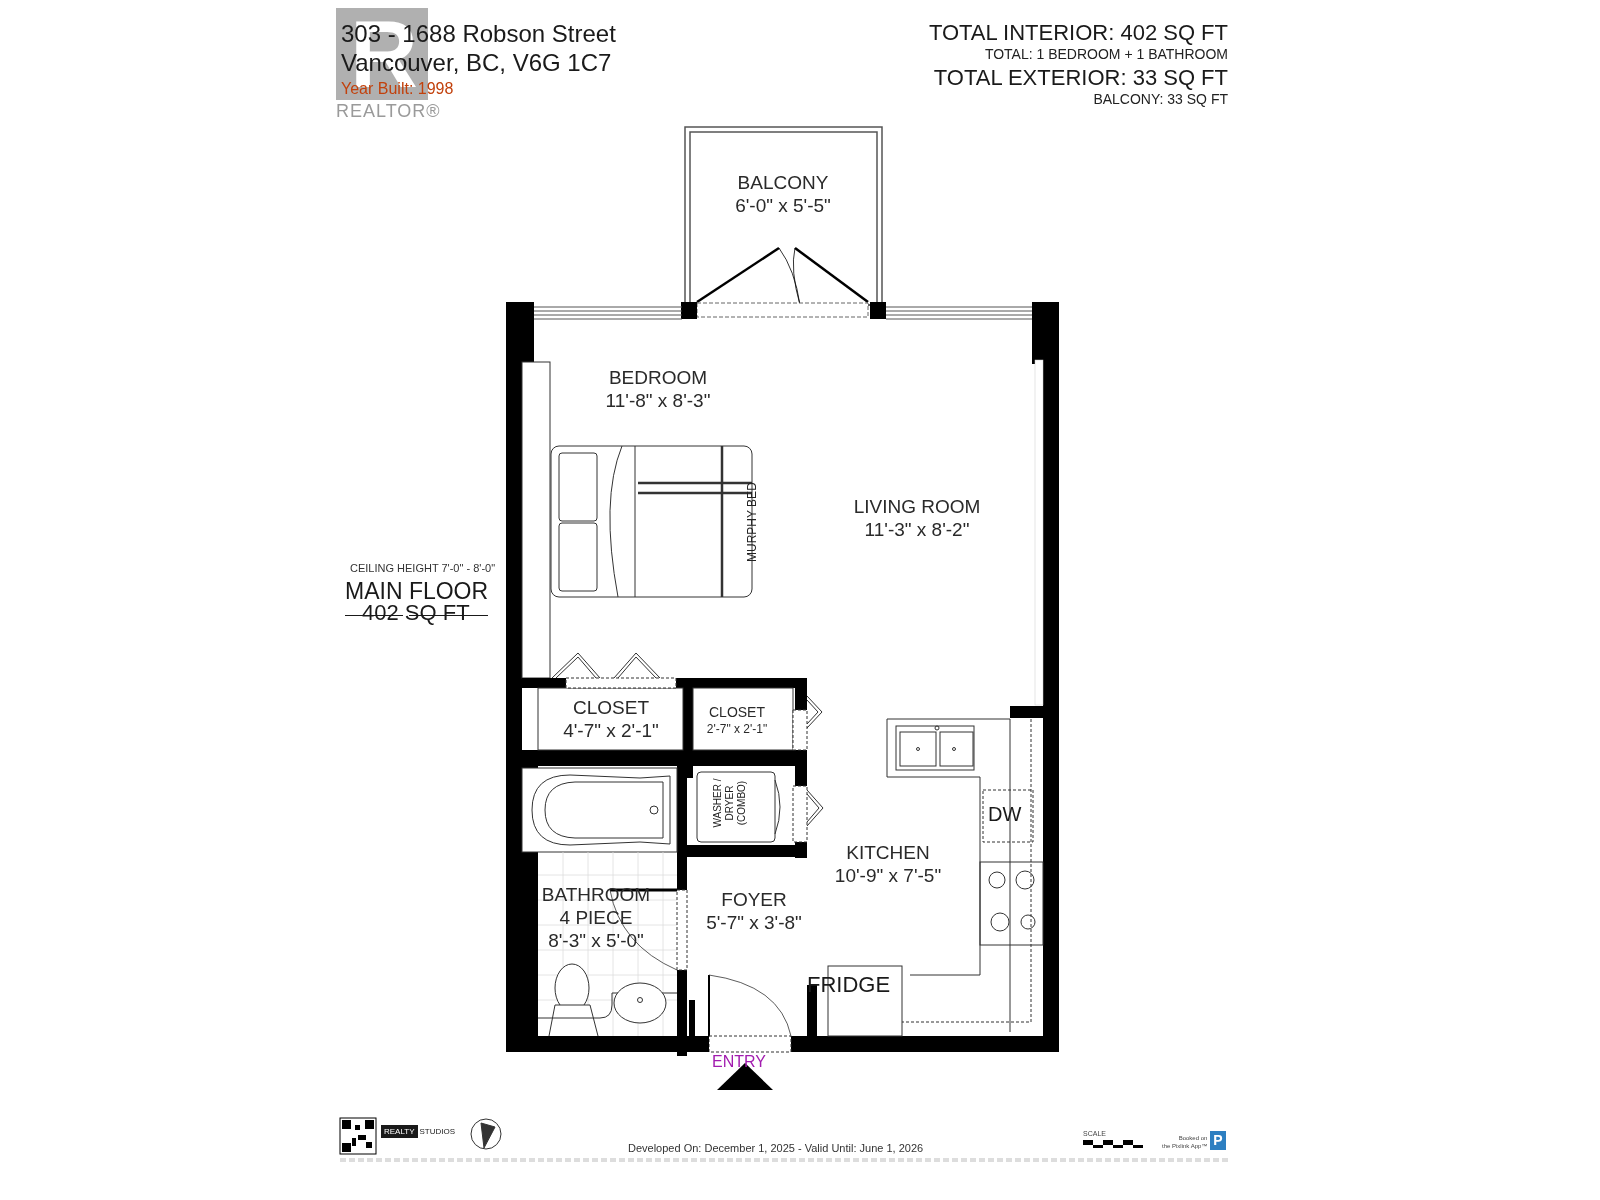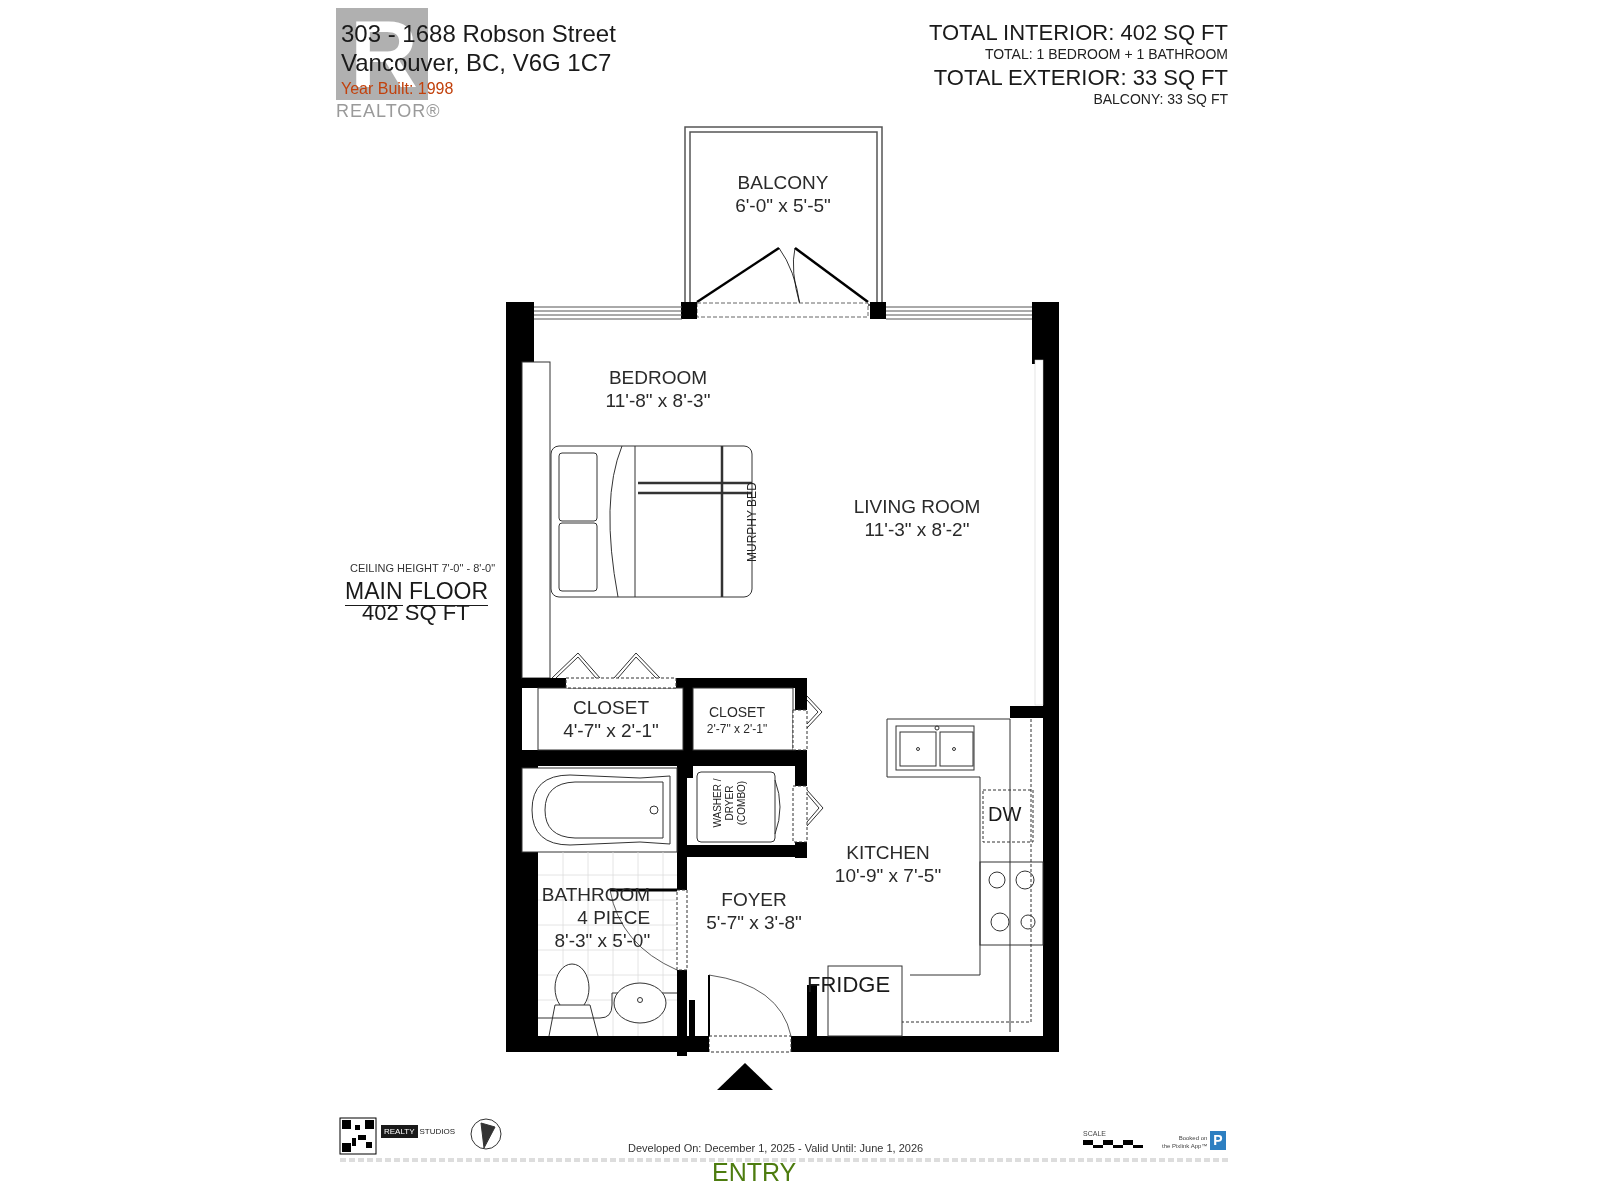--- a/index.html
+++ b/index.html
@@ -19,7 +19,7 @@
   .room.sm .d { font-size:12px; line-height:16px; }
   .ceiling { left:350px; top:562px; font-size:11px; color:#333; white-space:nowrap; }
   .mainfloor { left:345px; top:578px; font-size:23px; color:#1a1a1a; white-space:nowrap; }
-  .mainfloor span { border-bottom:1px solid #1a1a1a; padding-bottom:1px; }
+  .mainfloor span { border-bottom:1px solid #1a1a1a; padding-bottom:11px; }
   .mainfloor-sq { left:362px; top:600px; font-size:22px; color:#1a1a1a; }
   .murphy { left:745px; top:530px; font-size:12px; transform:rotate(-90deg); transform-origin:left top; white-space:nowrap; color:#222; }
   .washer { left:712px; top:840px; font-size:10px; transform:rotate(-90deg); transform-origin:left top; white-space:nowrap; text-align:center; line-height:12px; color:#222; }

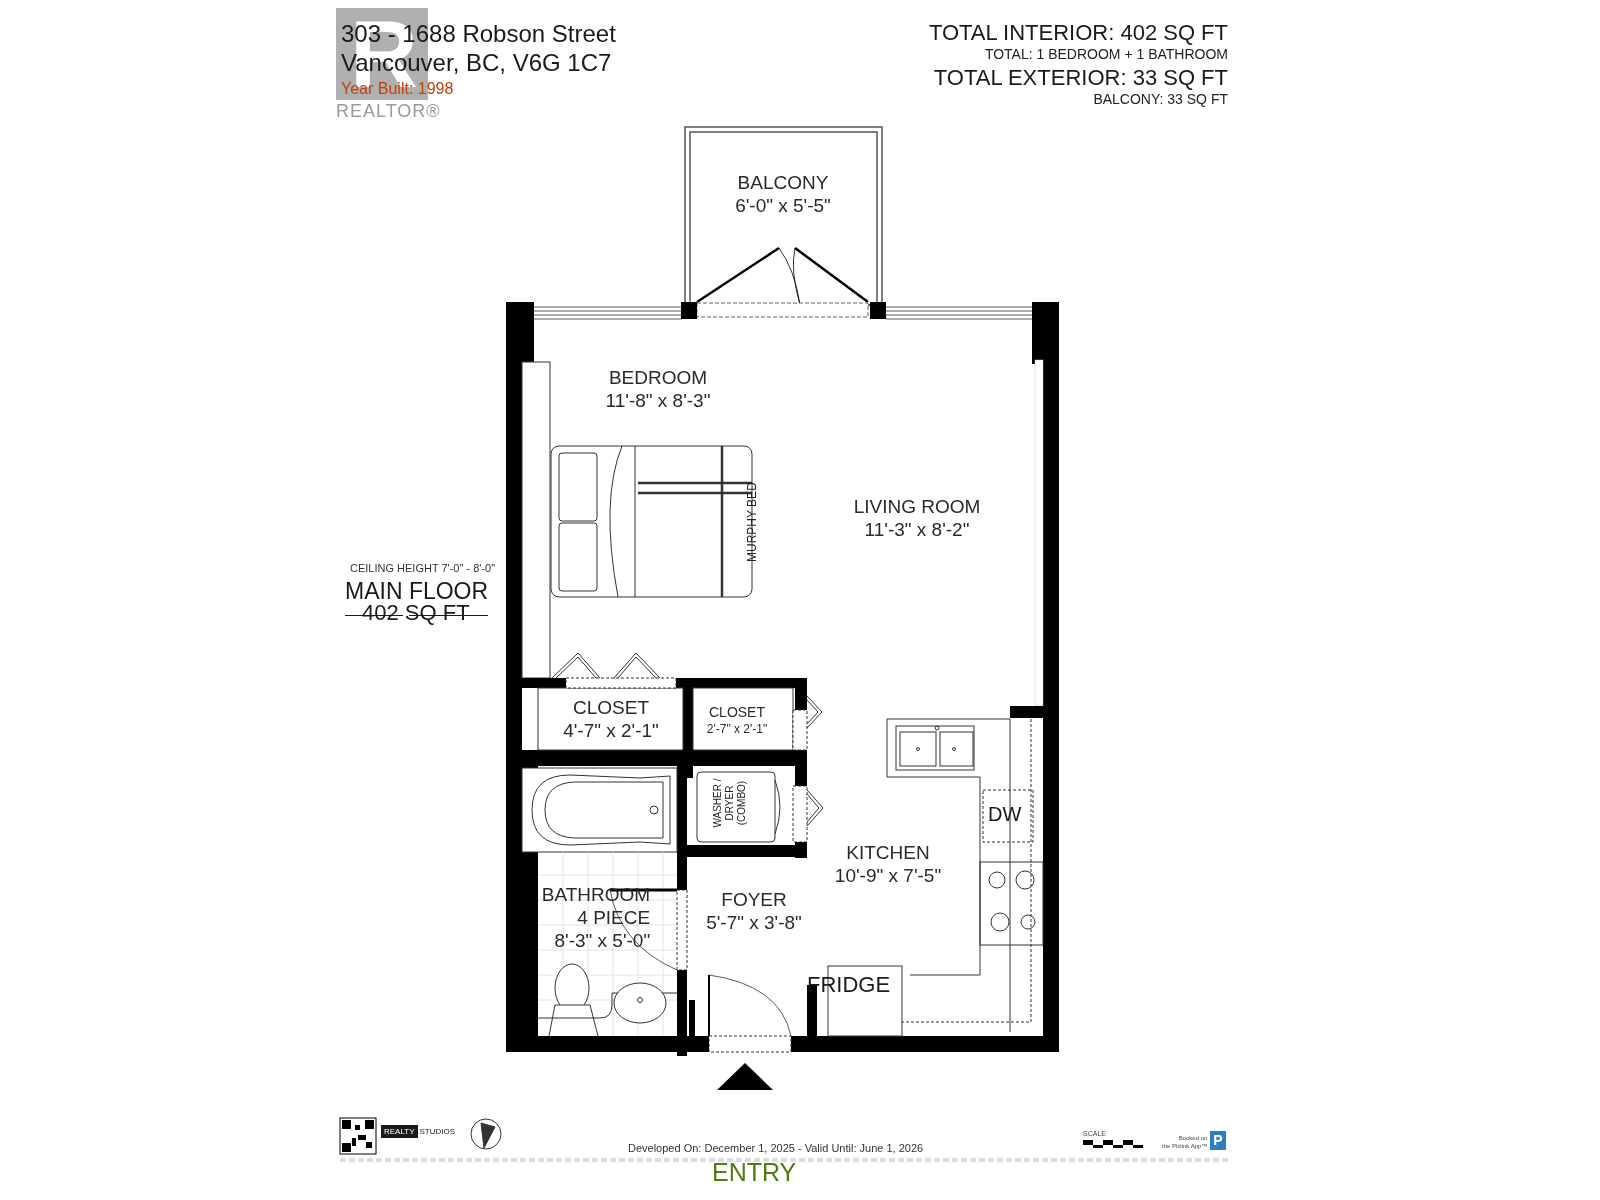--- a/index.html
+++ b/index.html
@@ -263,7 +263,7 @@
   <div class="n">CLOSET</div>
   <div class="d">2'-7" x 2'-1"</div>
 </div>
-<div class="room" style="left:596px;top:883px;text-align:right;">
+<div class="room" style="left:596px;top:883px;">
   <div class="n">BATHROOM</div>
   <div class="d">4 PIECE</div>
   <div class="d">8'-3" x 5'-0"</div>

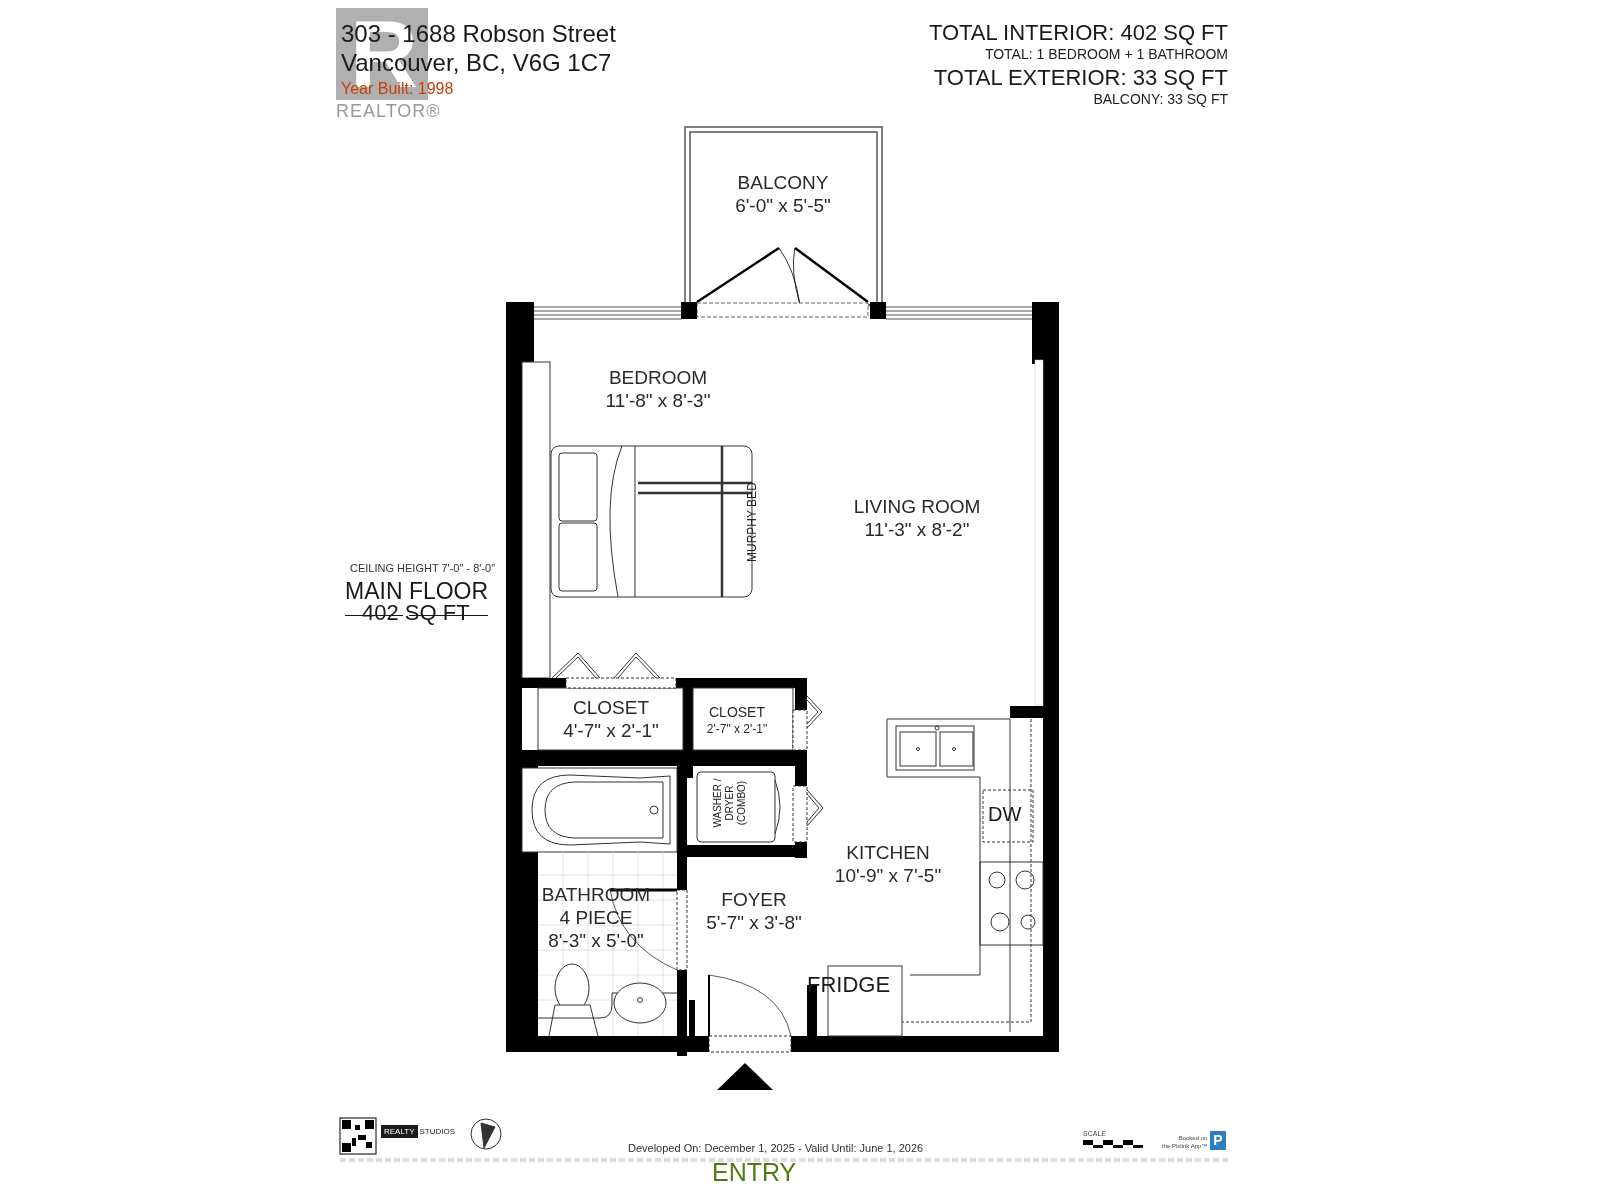--- a/index.html
+++ b/index.html
@@ -25,7 +25,7 @@
   .washer { left:712px; top:840px; font-size:10px; transform:rotate(-90deg); transform-origin:left top; white-space:nowrap; text-align:center; line-height:12px; color:#222; }
   .dw { left:988px; top:803px; font-size:20px; color:#1a1a1a;text-align:center; }
   .fridge { left:807px; top:972px; font-size:22px; color:#1a1a1a;text-align:right; }
-  .entry { left:712px; top:1158px; font-size:25px; color:#4d7c0f; }
+  .entry { left:712px; top:1053px; font-size:16px; color:#a21caf; }
   .developed { left:628px; top:1142px; font-size:11px; color:#333; white-space:nowrap; }
   .scale-lbl { left:1083px; top:1130px; font-size:7px; color:#444; }
   .booked { left:1162px; top:1134px; font-size:6px; color:#444; text-align:right; line-height:8px; }

